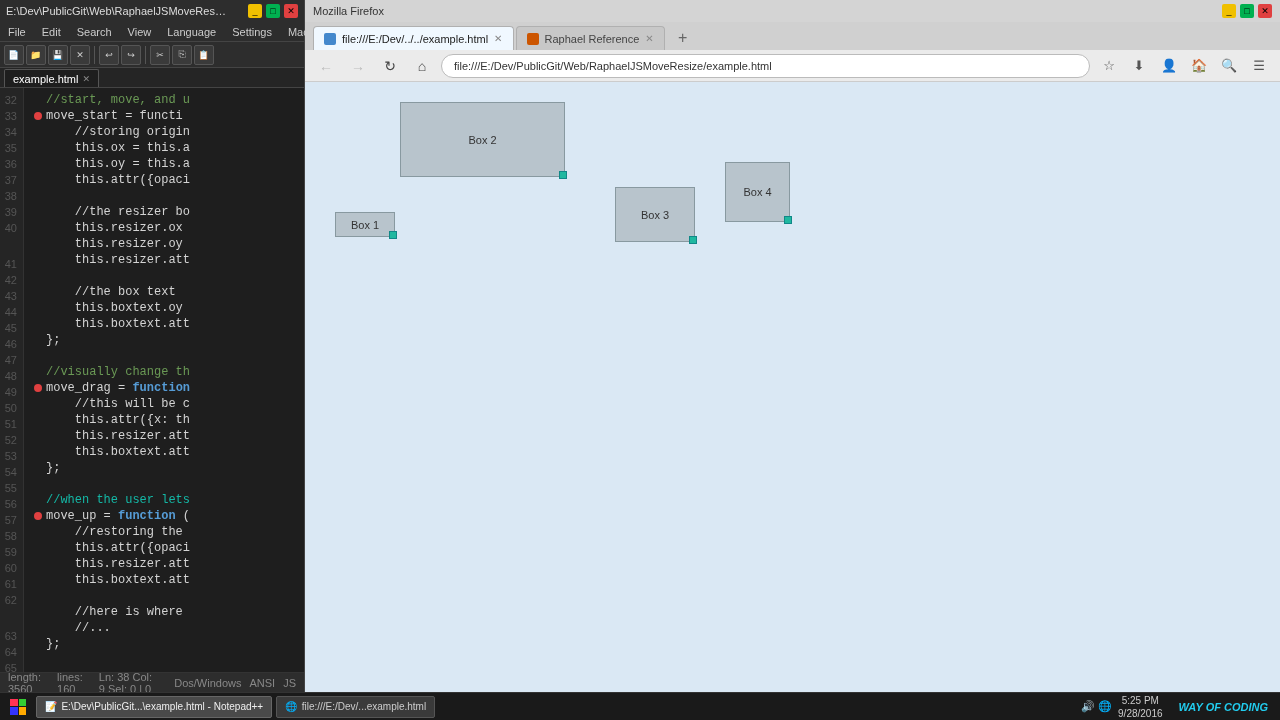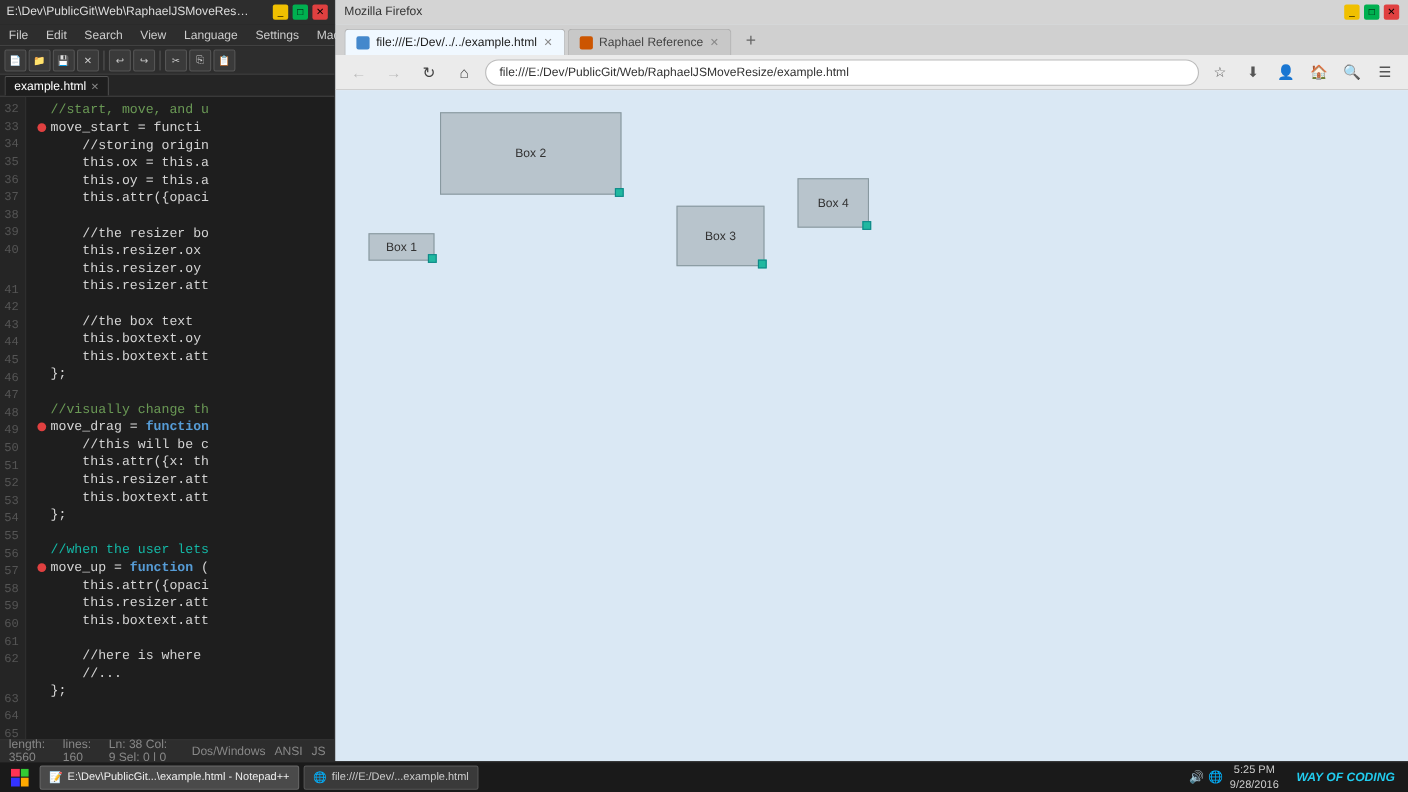--- a/index.html
+++ b/index.html
@@ -27,7 +27,7 @@
     .notepad-tab-close { font-size: 9px; color: #888; }
 
     .notepad-content { flex: 1; overflow: hidden; display: flex; }
-    .line-numbers { width: 24px; background: #252525; padding: 4px 2px; font-size: 11px; color: #666; font-family: Liberation Mono, monospace; line-height: 16px; text-align: right; border-right: 1px solid #333; flex-shrink: 0; user-select: none; }
+    .line-numbers { width: 24px; background: #252525; padding: 4px 2px; font-size: 11px; color: #666; font-family: Liberation Sans, sans-serif; line-height: 16px; text-align: right; border-right: 1px solid #333; flex-shrink: 0; user-select: none; }
     .line-numbers div { padding-right: 4px; }
     .code-area { flex: 1; background: #1e1e1e; padding: 4px 8px; font-family: 'Courier New', monospace; font-size: 12px; color: #d4d4d4; line-height: 16px; overflow: hidden; }
     .code-line { display: flex; align-items: center; white-space: pre; height: 16px; }

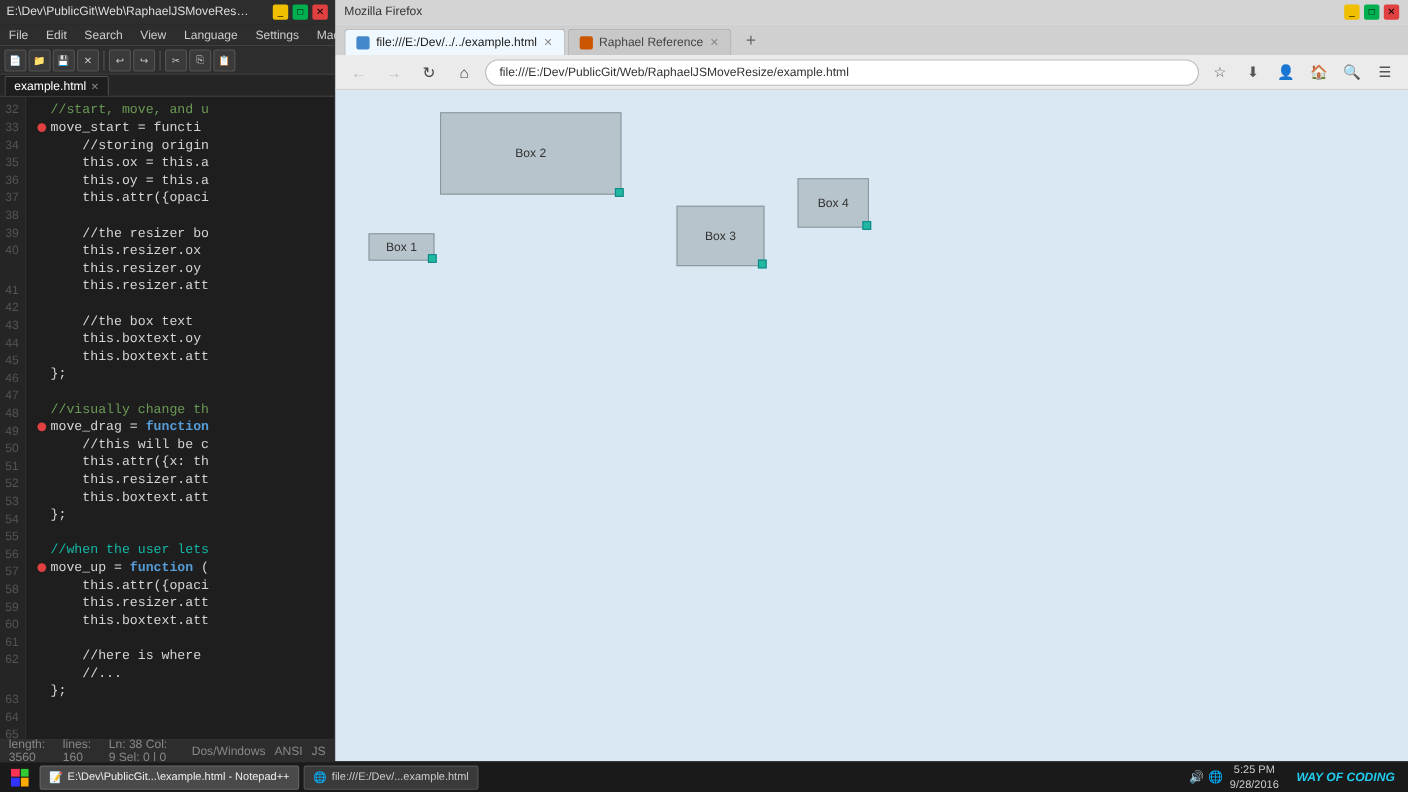--- a/index.html
+++ b/index.html
@@ -271,7 +271,7 @@
             <span>Box 3</span>
             <div class="resize-handle"></div>
           </div>
-          <div class="canvas-box" style="left: 420px; top: 80px; width: 65px; height: 45px;">
+          <div class="canvas-box" style="left: 420px; top: 80px; width: 65px; height: 60px;">
             <span>Box 4</span>
             <div class="resize-handle"></div>
           </div>

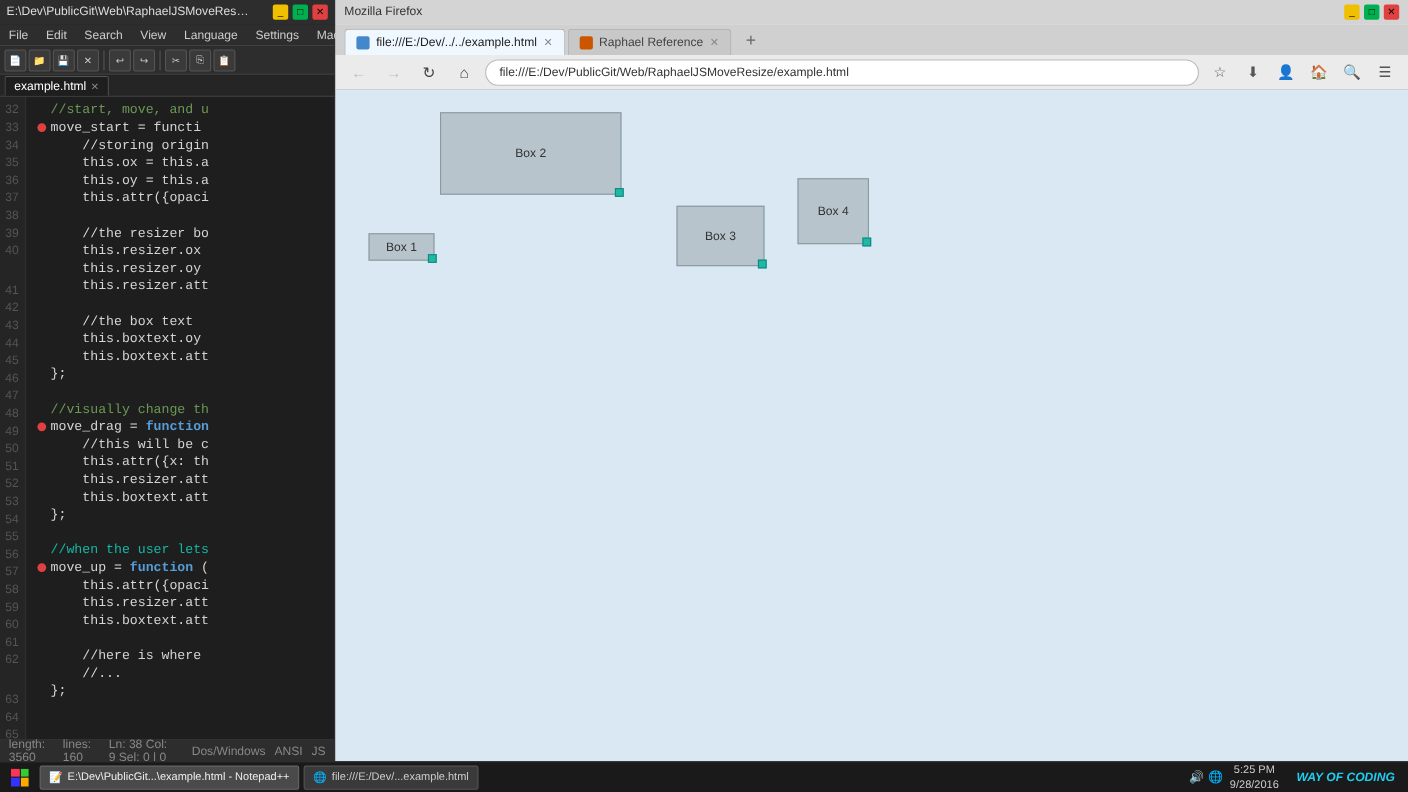--- a/index.html
+++ b/index.html
@@ -189,6 +189,7 @@
             <div class="code-line"><div class="bp-indicator"></div><span></span></div>
             <div class="code-line"><div class="bp-indicator"></div><span style="color: #14b8a6;">//when the user lets</span></div>
             <div class="code-line"><div class="bp-indicator"><div class="bp-dot"></div></div><span>move_up = <span style="color:#569cd6;font-weight:bold;">function</span> (</span></div>
+            <div class="code-line"><div class="bp-indicator"></div><span>    //restoring the</span></div>
             <div class="code-line"><div class="bp-indicator"></div><span>    this.attr({opaci</span></div>
             <div class="code-line"><div class="bp-indicator"></div><span>    this.resizer.att</span></div>
             <div class="code-line"><div class="bp-indicator"></div><span>    this.boxtext.att</span></div>

